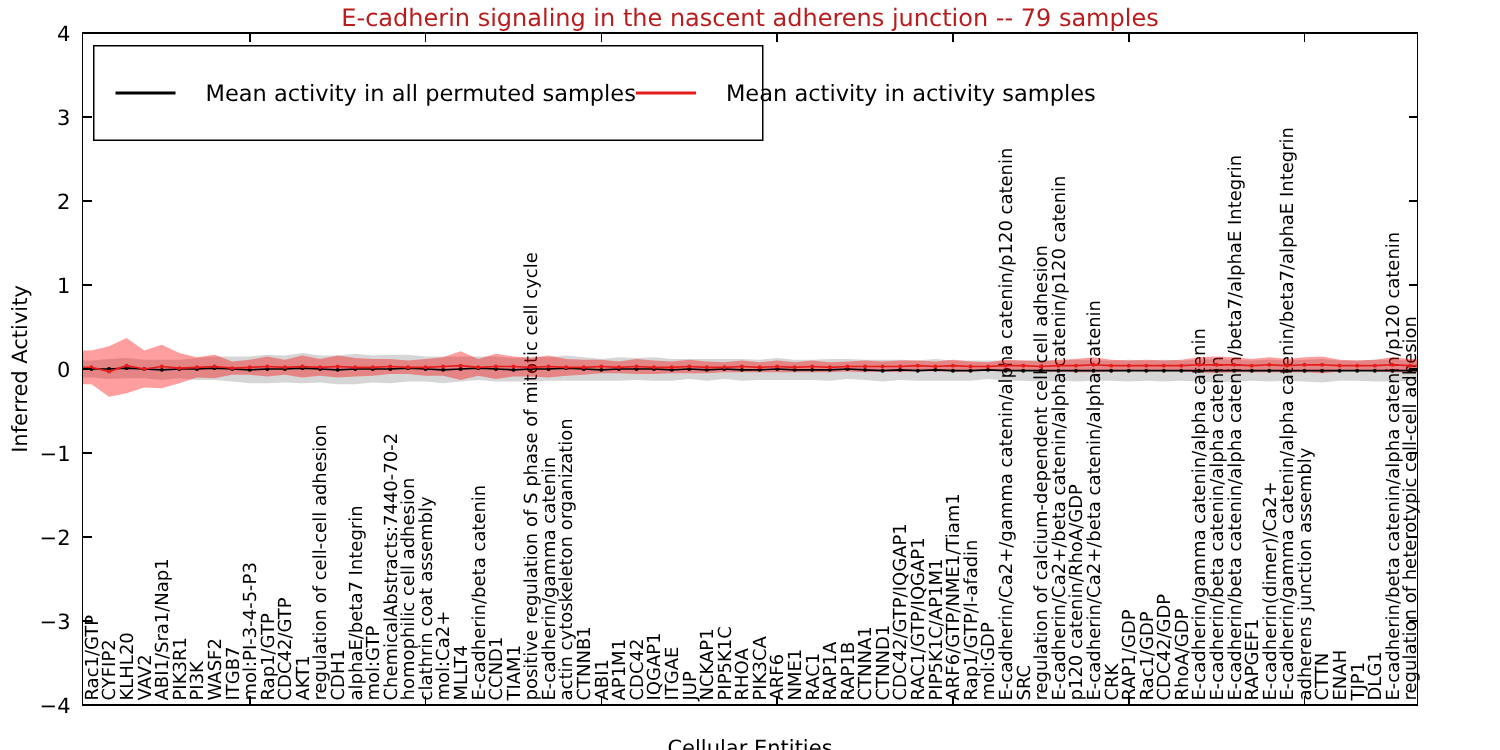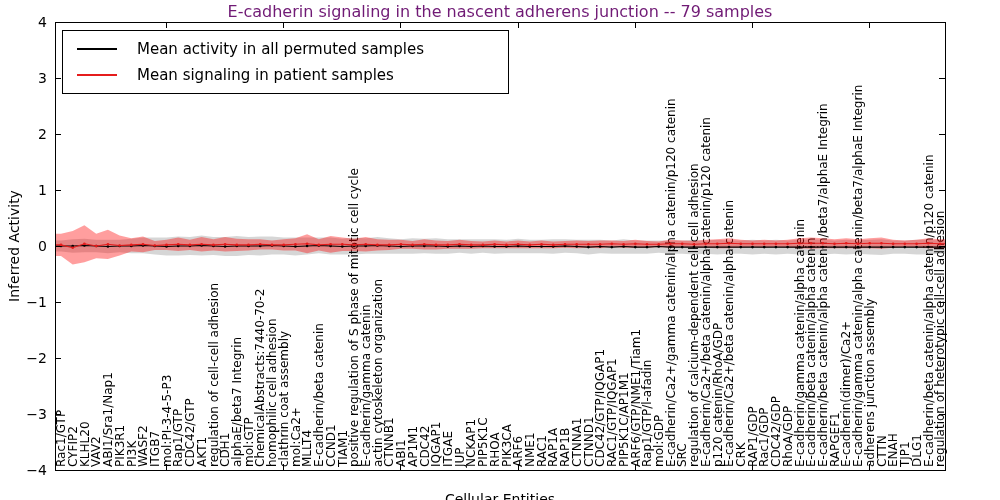--- a/index.html
+++ b/index.html
@@ -10,7 +10,7 @@
   #chart-svg{position:absolute;left:0;top:0;}
   .fig-title{
     position:absolute;left:0;top:2px;width:1000px;text-align:center;
-    font-size:16px;color:#701a75;
+    font-size:16px;color:#b91c1c;
   }
   .ylabel{
     position:absolute;left:14px;top:246px;transform:translate(-50%,-50%) rotate(-90deg);

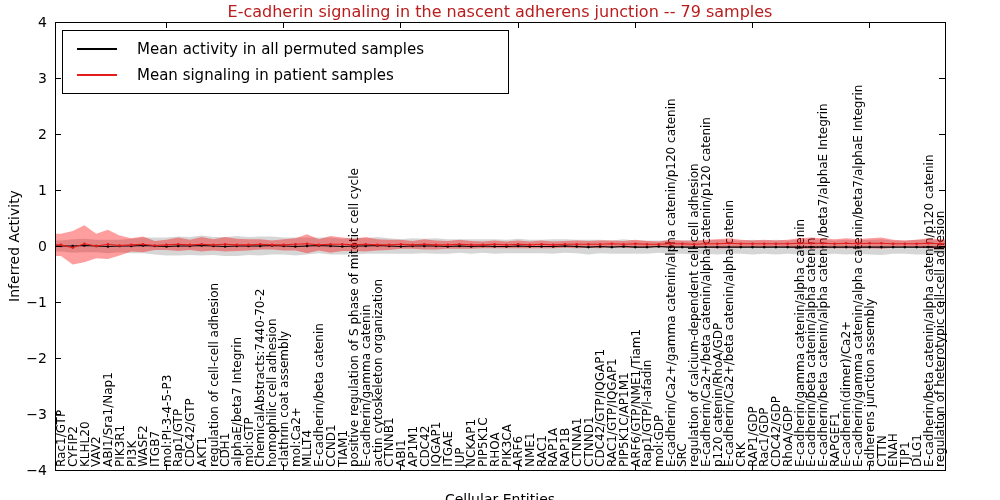--- a/index.html
+++ b/index.html
@@ -23,7 +23,7 @@
   .legend{
     position:absolute;left:62px;top:30px;width:447px;height:64px;
     border:1px solid #000;background:#fff;
-    display:flex;flex-direction:column;justify-content:space-evenly;
+    display:flex;flex-direction:row;justify-content:space-evenly;
     padding-left:14px;box-sizing:border-box;
   }
   .legend-entry{display:flex;align-items:center;gap:20px;}

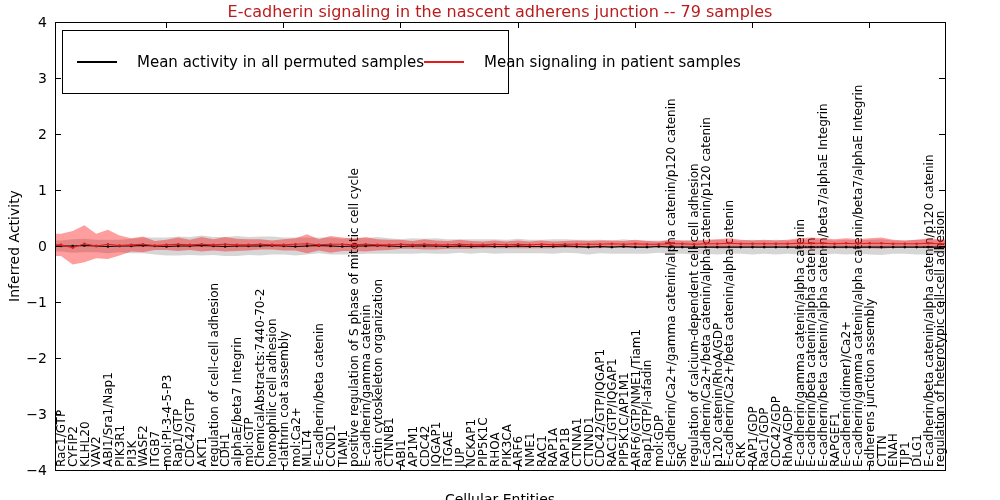--- a/index.html
+++ b/index.html
@@ -322,7 +322,7 @@
     </div>
     <div class="legend-entry">
       <span class="legend-swatch" id="swatch-1" style="border-top-color: rgb(229, 28, 28);"></span>
-      <span class="legend-label">Mean signaling in patient samples</span>
+      <span class="legend-label">Mean activity in activity samples</span>
     </div>
   </div>
 </div>

